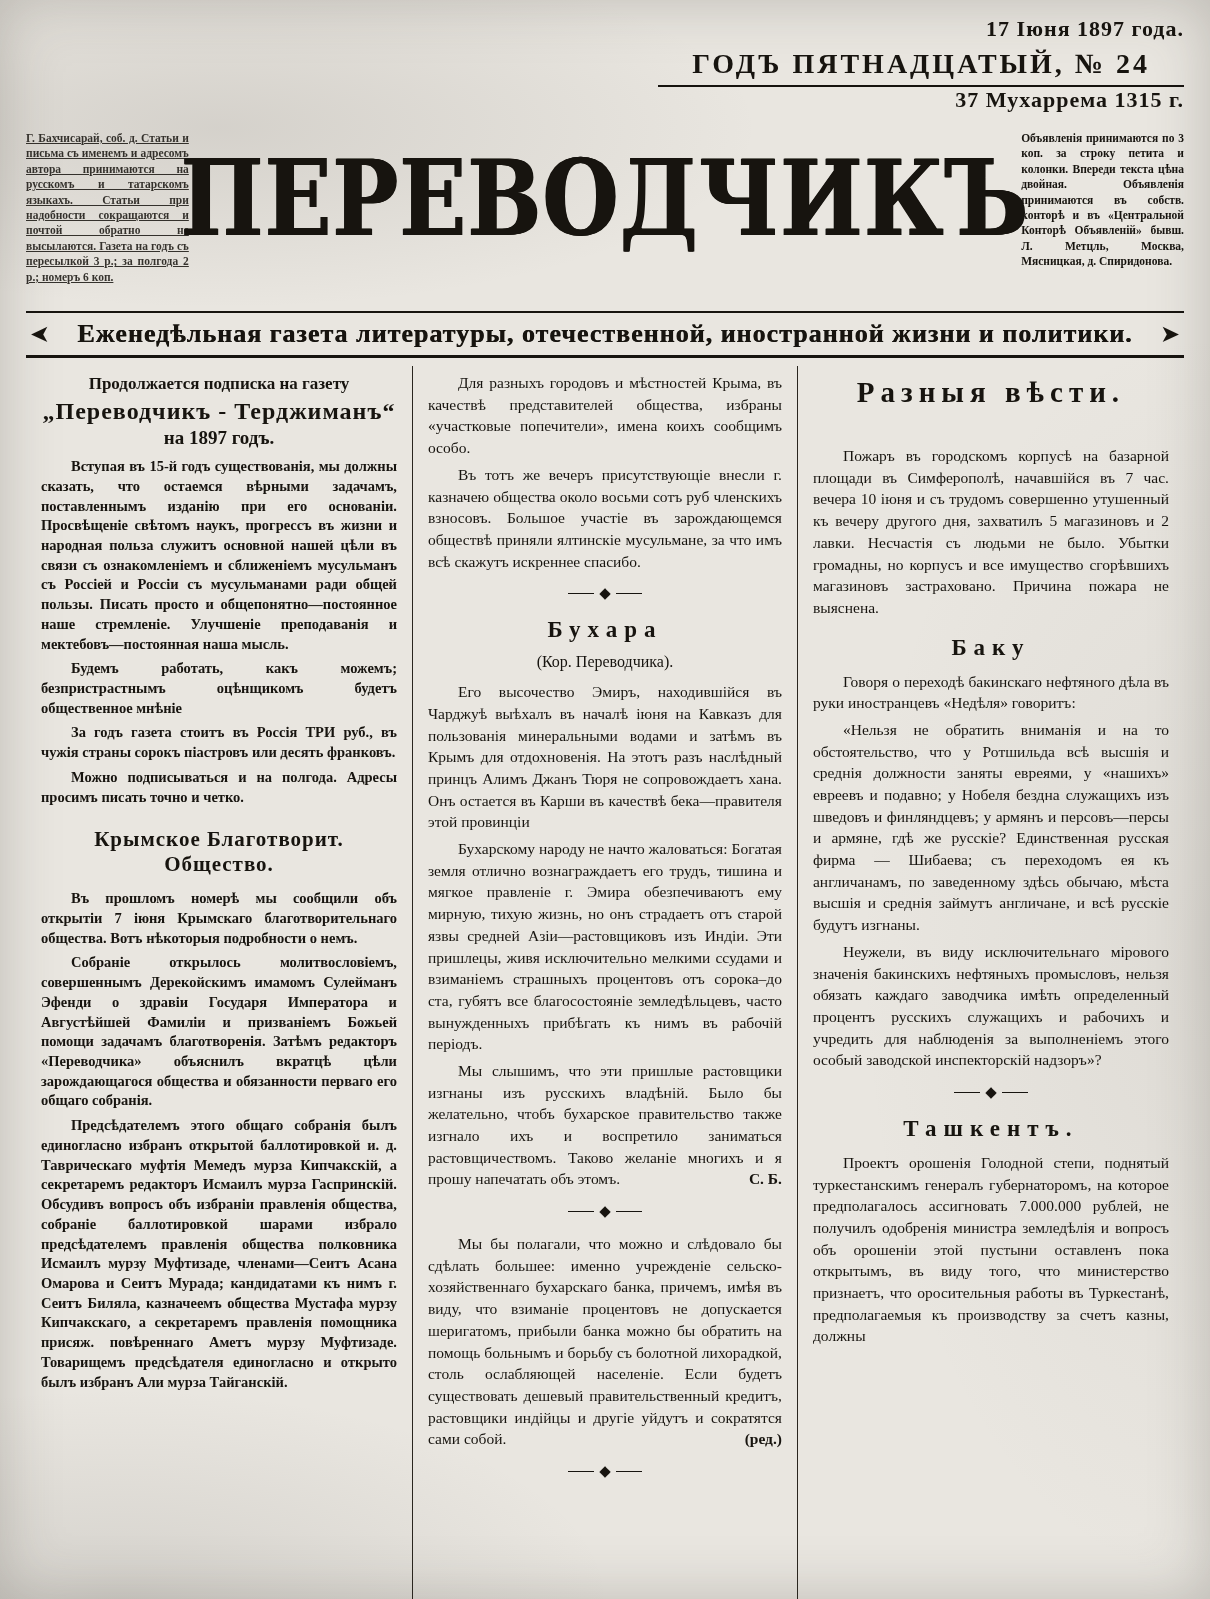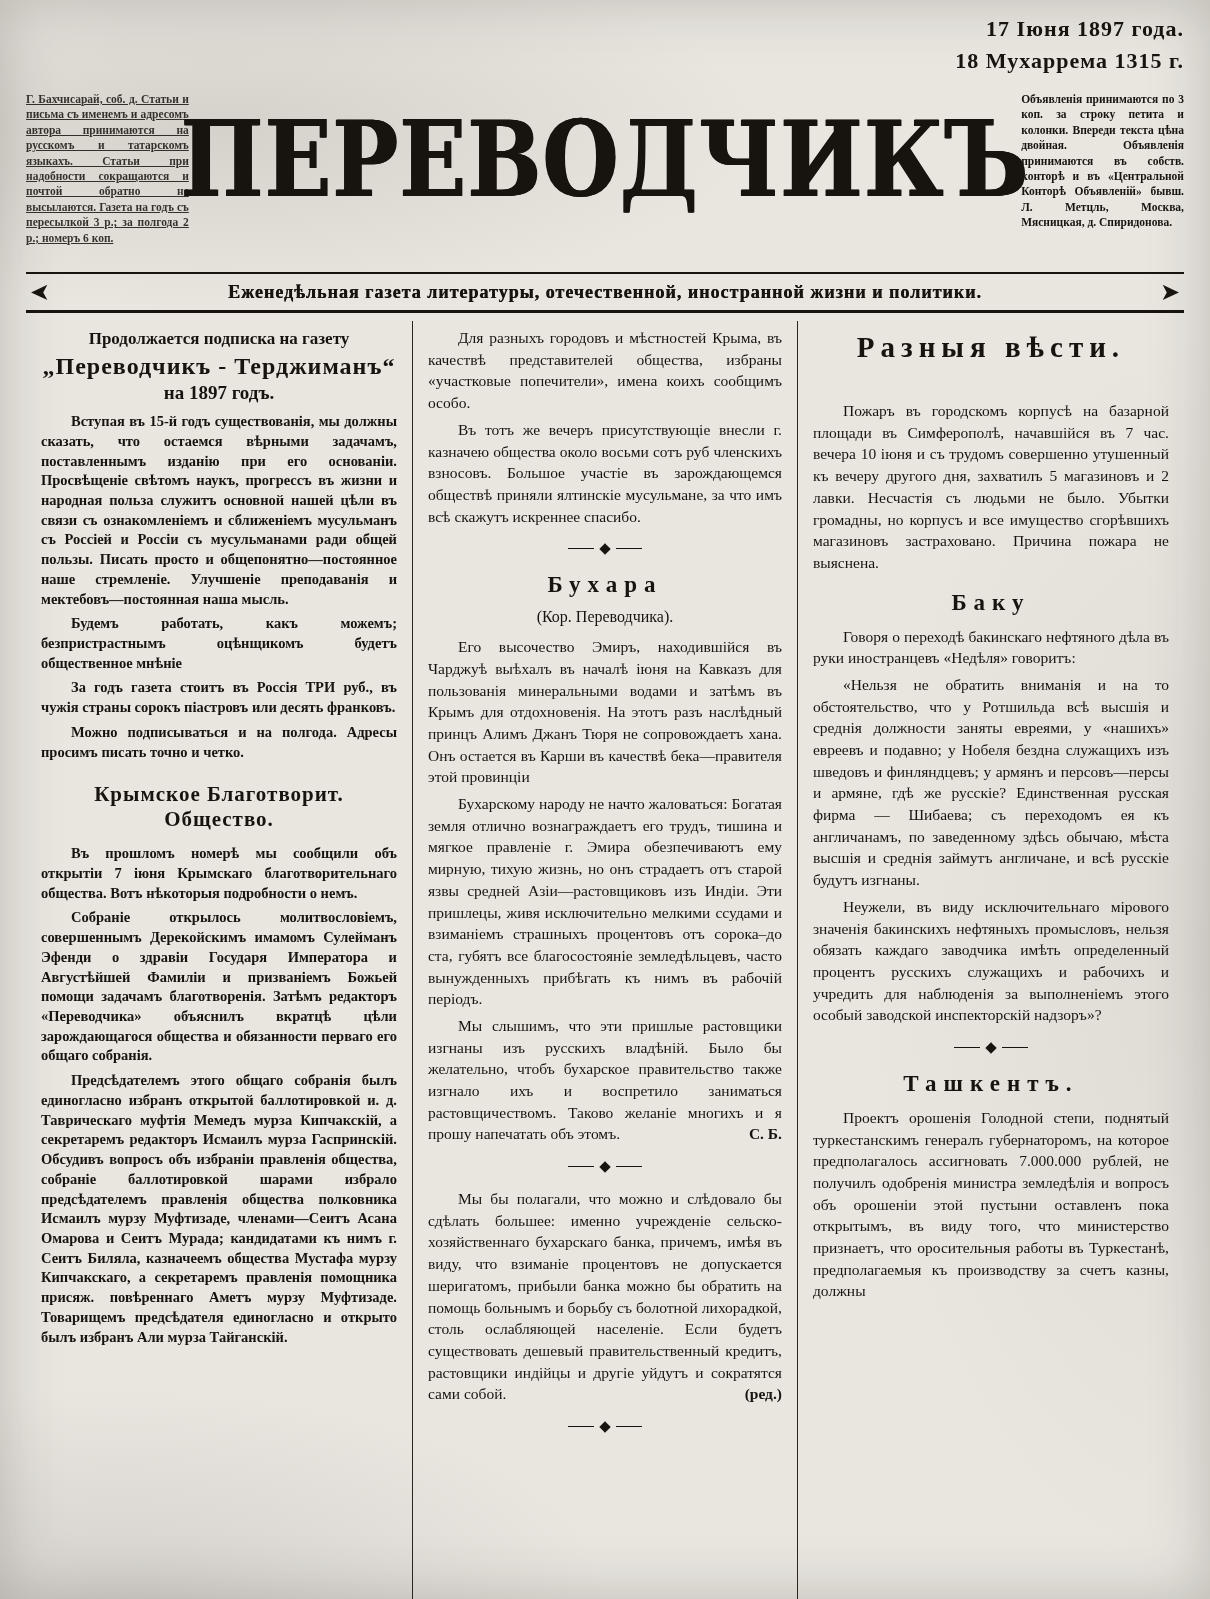--- a/index.html
+++ b/index.html
@@ -66,6 +66,7 @@
 
   <div class="top-row">
     <div class="top-date">17 Іюня 1897 года.</div>
+    <div class="top-center">ГОДЪ ПЯТНАДЦАТЫЙ, № 24</div>
     <div class="top-date">18 Мухаррема 1315 г.</div>
   </div>
 

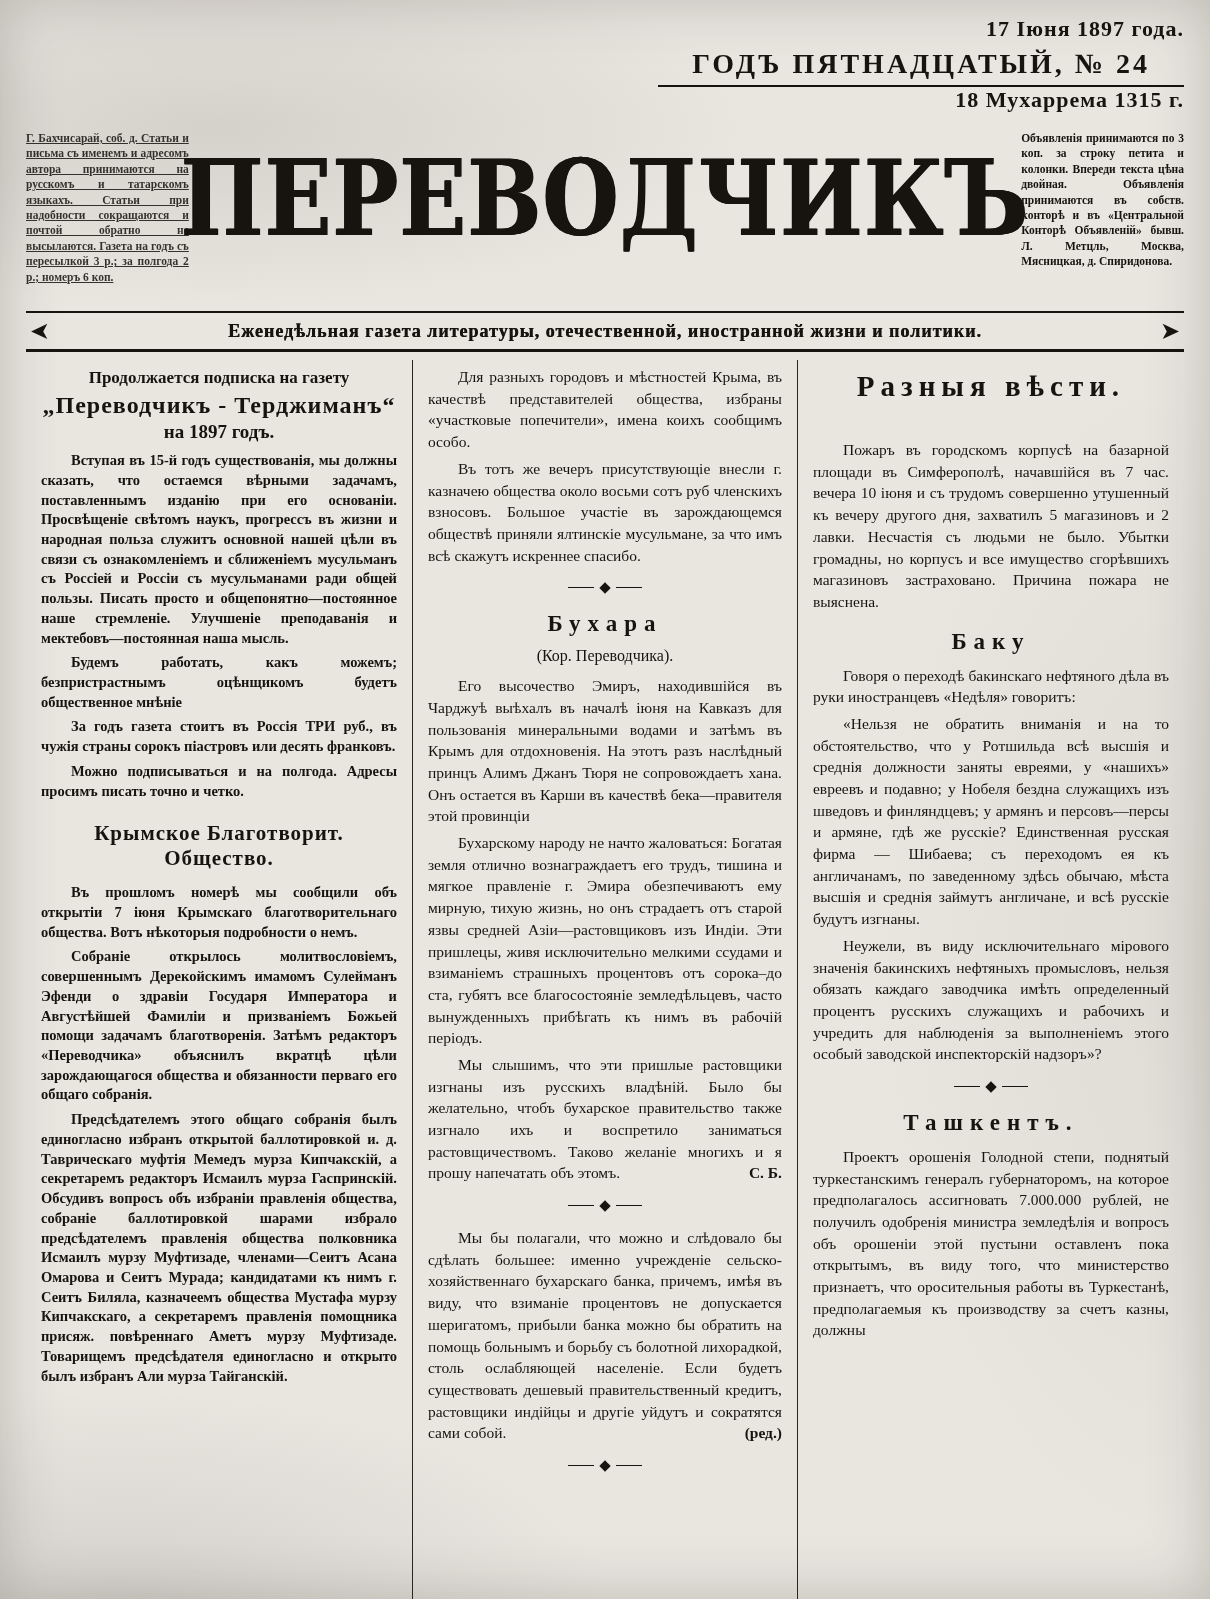--- a/index.html
+++ b/index.html
@@ -67,7 +67,7 @@
   <div class="top-row">
     <div class="top-date">17 Іюня 1897 года.</div>
     <div class="top-center">ГОДЪ ПЯТНАДЦАТЫЙ, № 24</div>
-    <div class="top-date">18 Мухаррема 1315 г.</div>
+    <div class="top-date">37 Мухаррема 1315 г.</div>
   </div>
 
   <div class="masthead">

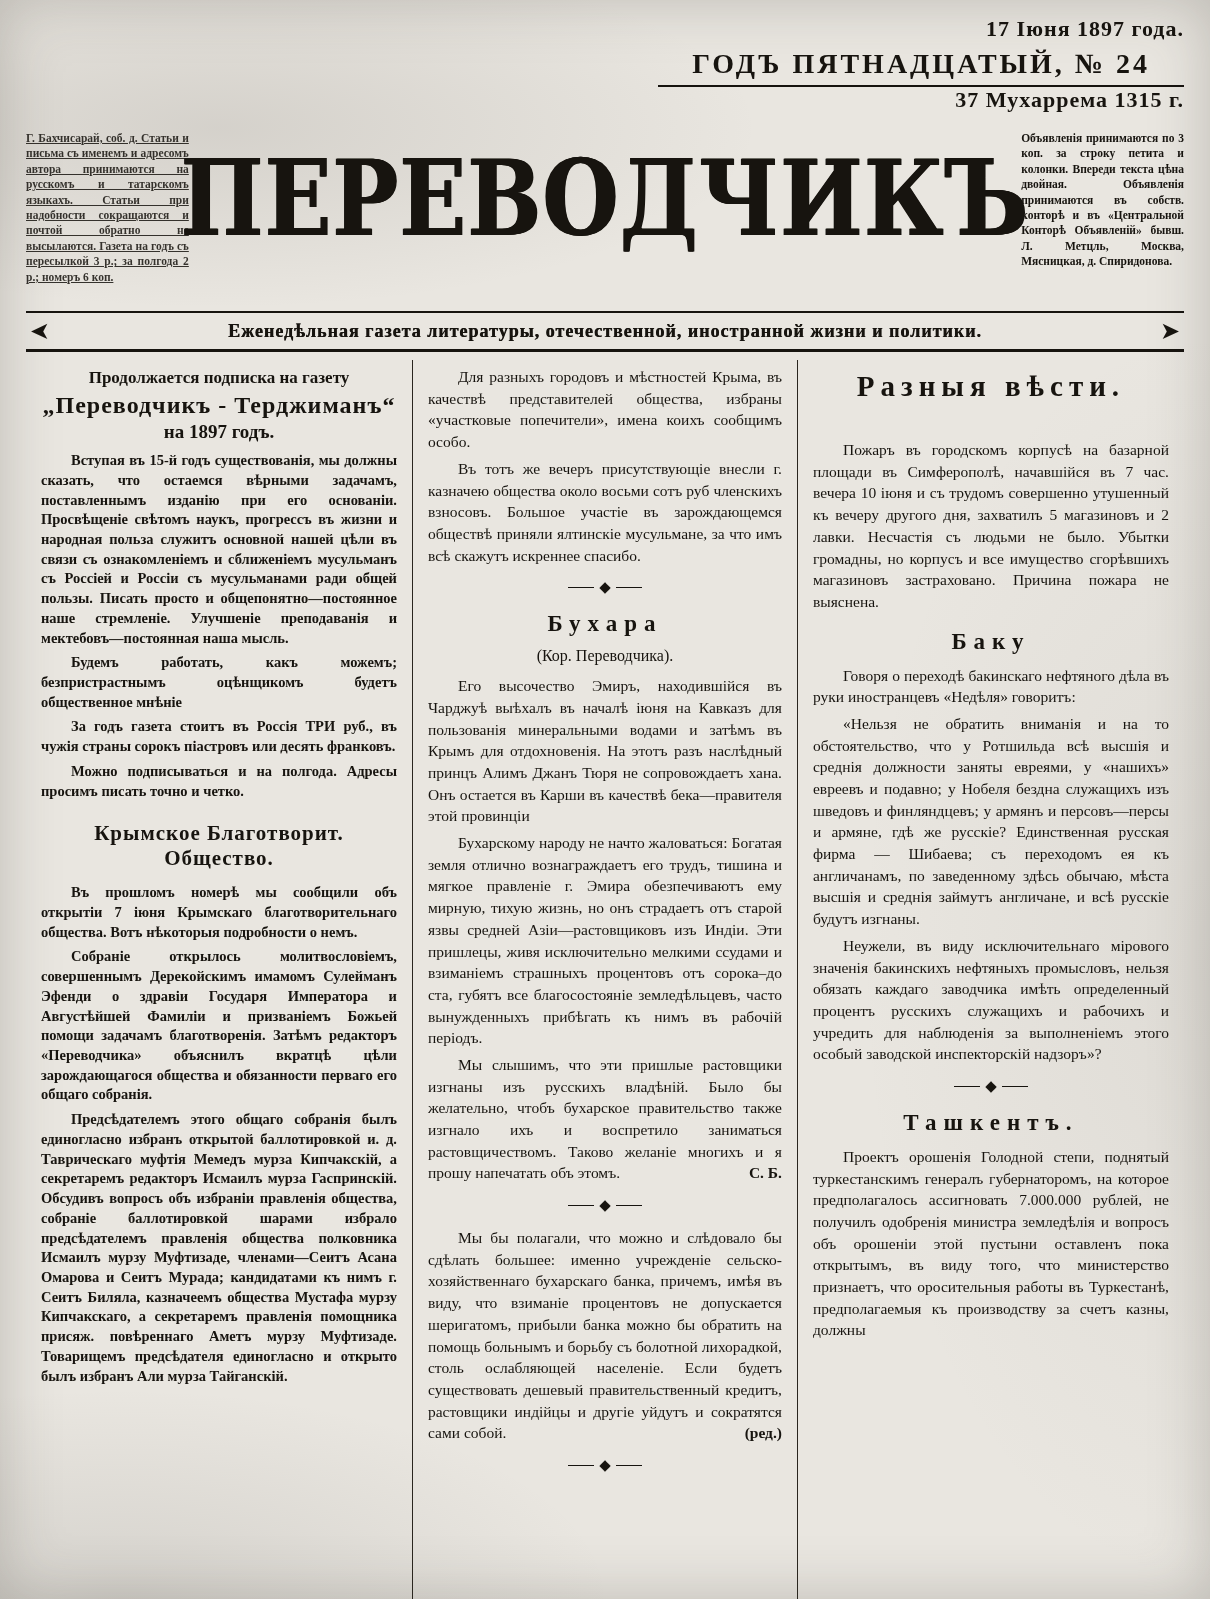--- a/index.html
+++ b/index.html
@@ -38,7 +38,7 @@
   }
   .banner-arrow{font-size:24px;line-height:1;}
   .banner-arrow.left{transform:scaleX(-1);}
-  .banner-text{flex:1;text-align:center;font-size:18px;font-weight:700;letter-spacing:1px;
+  .banner-text{flex:1;text-align:center;font-size:26px;font-weight:700;letter-spacing:1px;
     text-shadow:0.4px 0 0 currentColor;}
   
   .columns{display:flex;margin-top:8px;height:1280px;overflow:hidden;}

